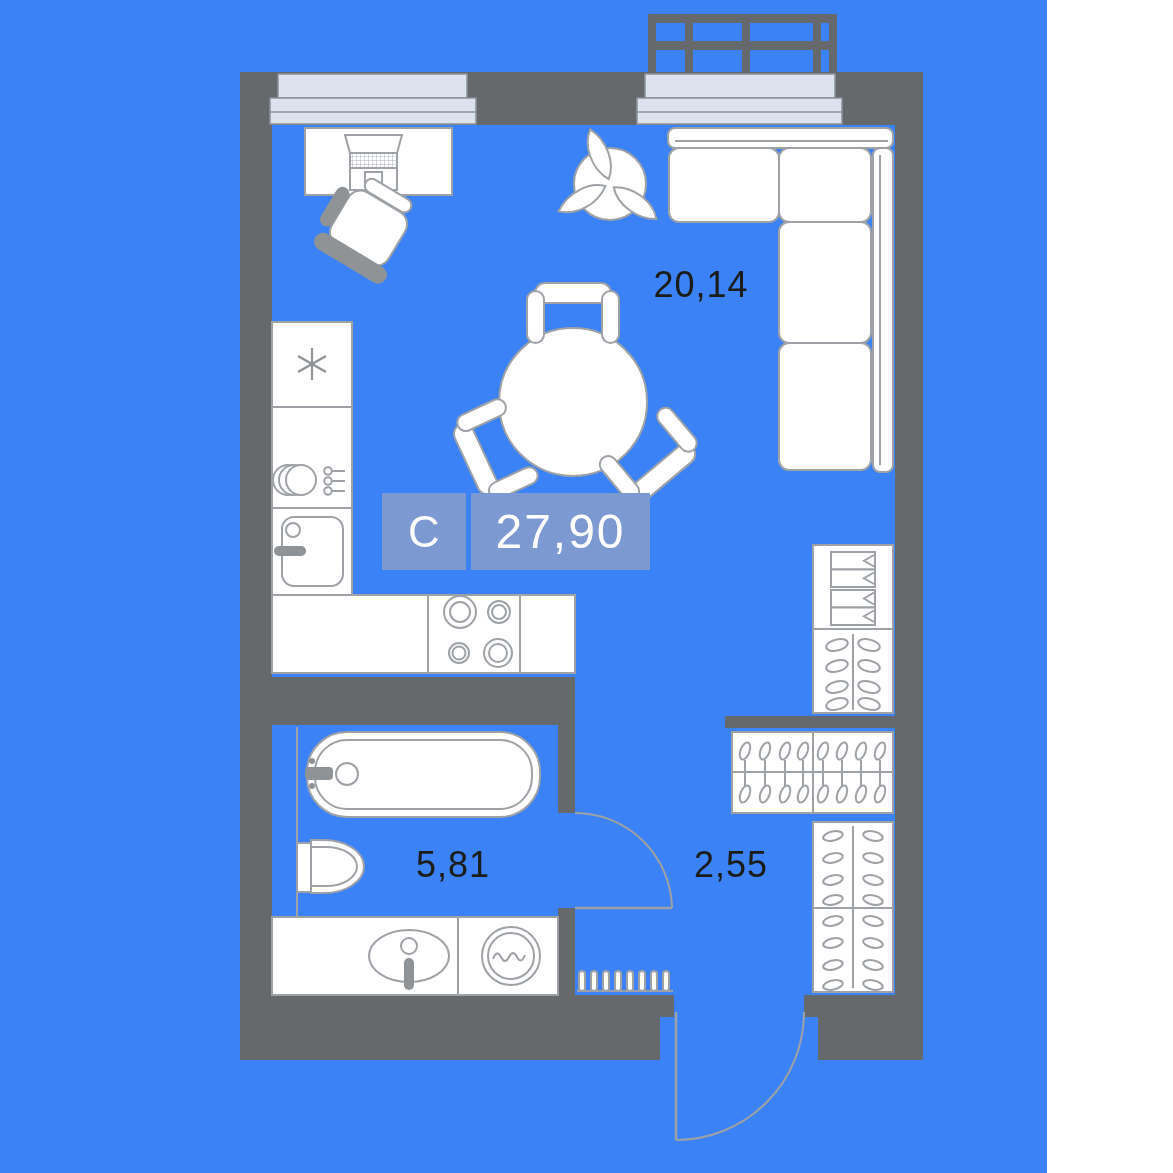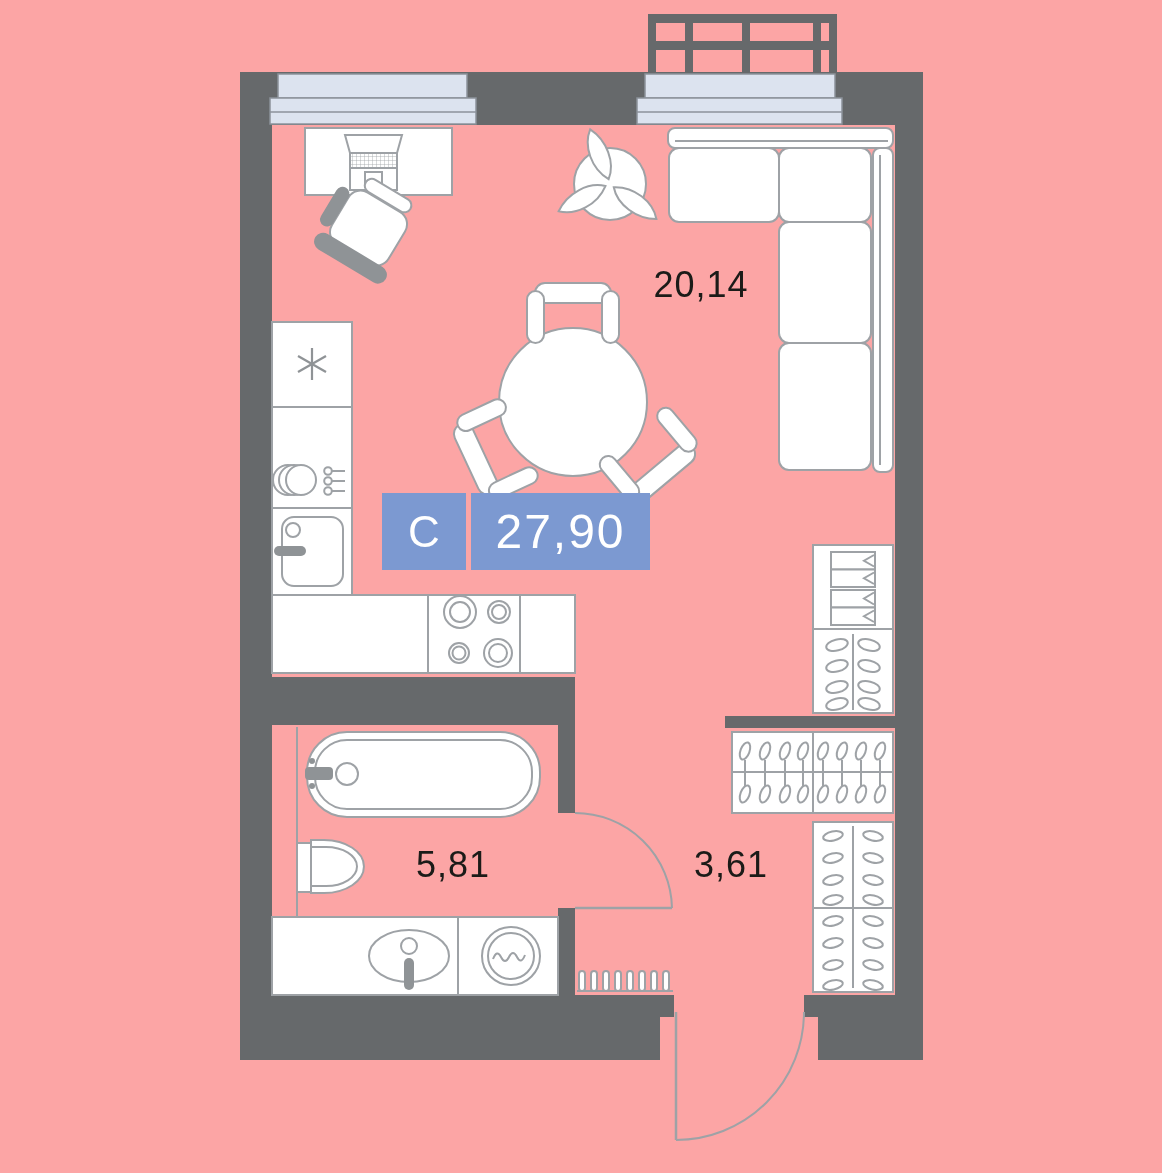--- a/index.html
+++ b/index.html
@@ -4,7 +4,7 @@
 <style>
   html,body{margin:0;padding:0;background:#ffffff;}
   body{width:1173px;height:1173px;font-family:"Liberation Sans",sans-serif;}
-  .canvas{position:relative;width:1162px;height:1173px;background:#fca5a5;overflow:hidden;}
+  .canvas{position:relative;width:1047px;height:1173px;background:#3b82f6;overflow:hidden;}
   .canvas svg{position:absolute;left:0;top:0;}
   .area-label{position:absolute;color:#1b1b18;font-size:36px;letter-spacing:1px;
     text-align:center;white-space:nowrap;}

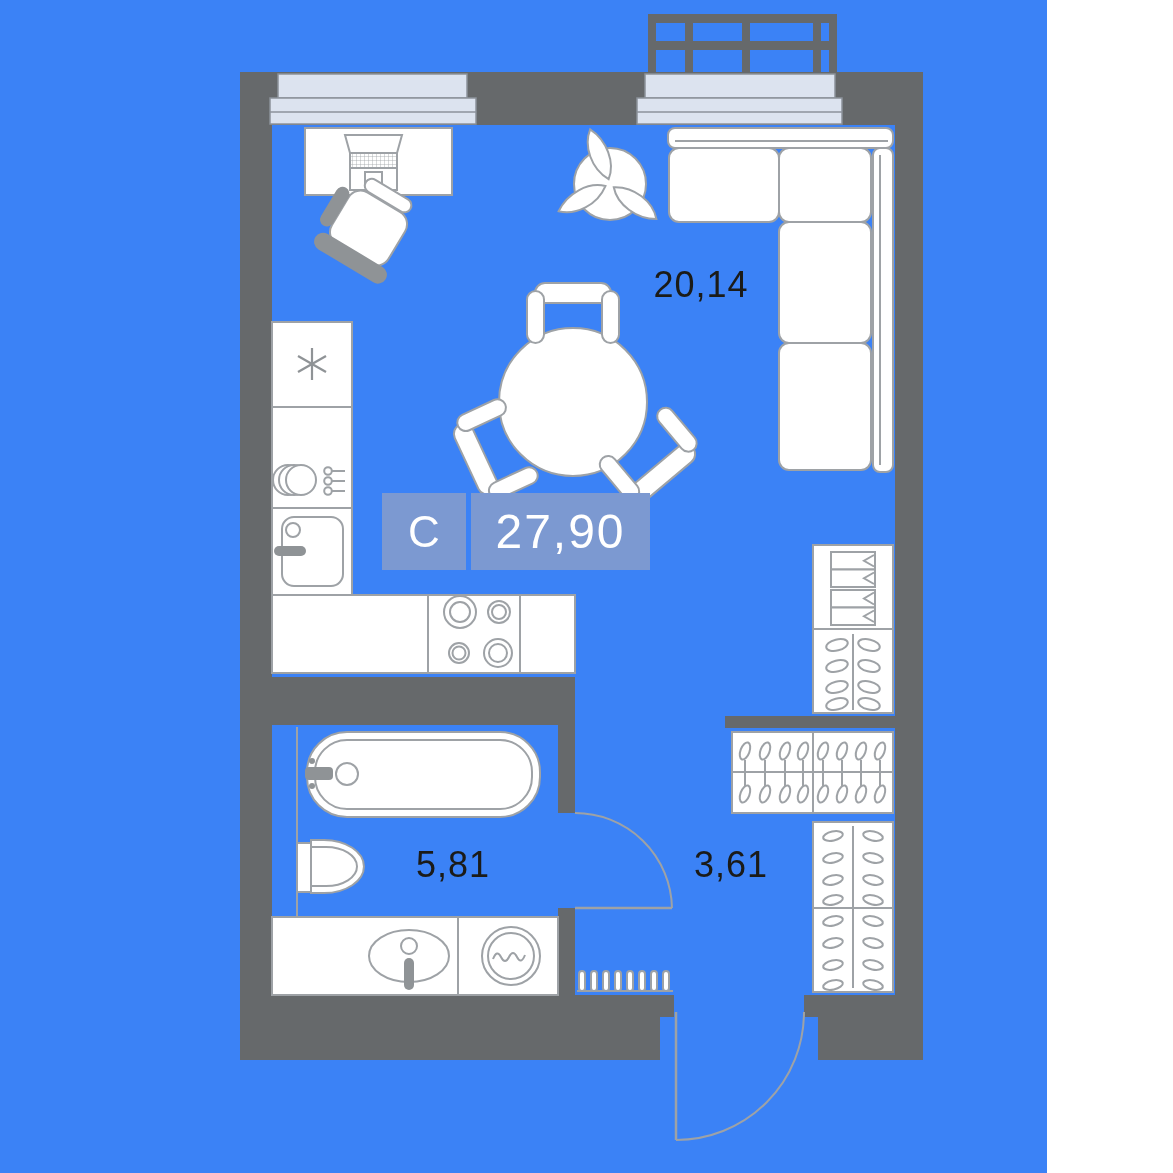--- a/index.html
+++ b/index.html
@@ -285,7 +285,7 @@
 
   <div class="area-label label-living">20,14</div>
   <div class="area-label label-bath">5,81</div>
-  <div class="area-label label-hall">3,61</div>
+  <div class="area-label label-hall">2,55</div>
   <div class="badge badge-type">С</div>
   <div class="badge badge-area">27,90</div>
 </div>

